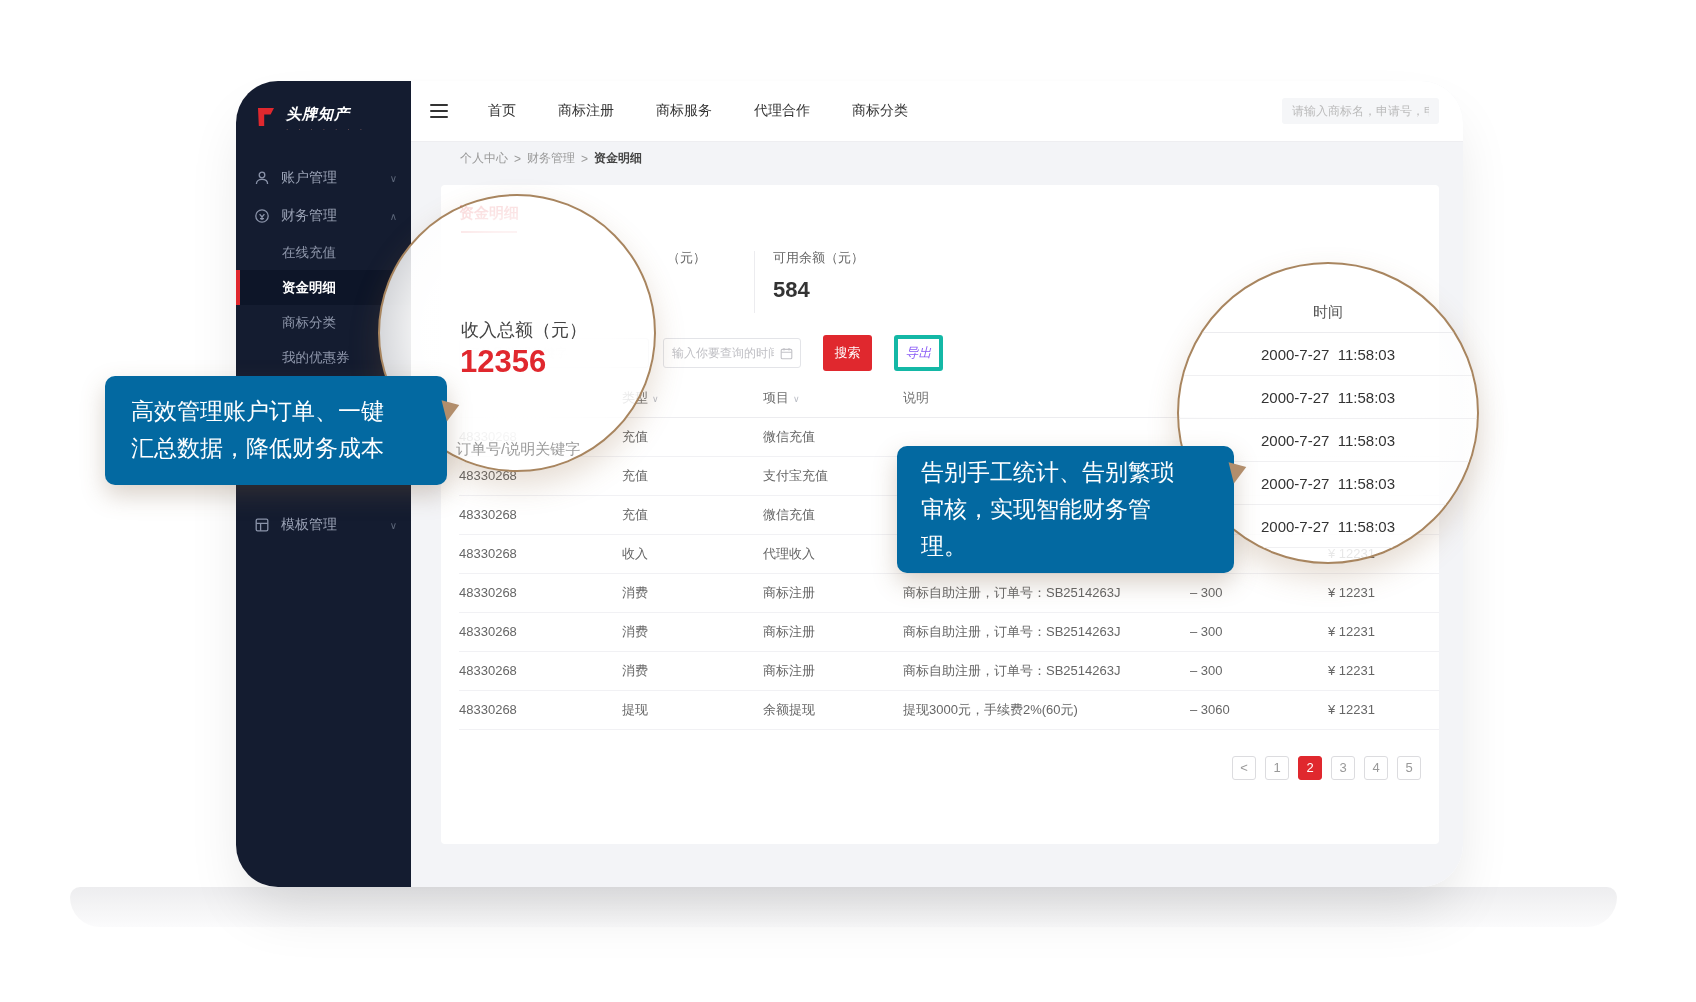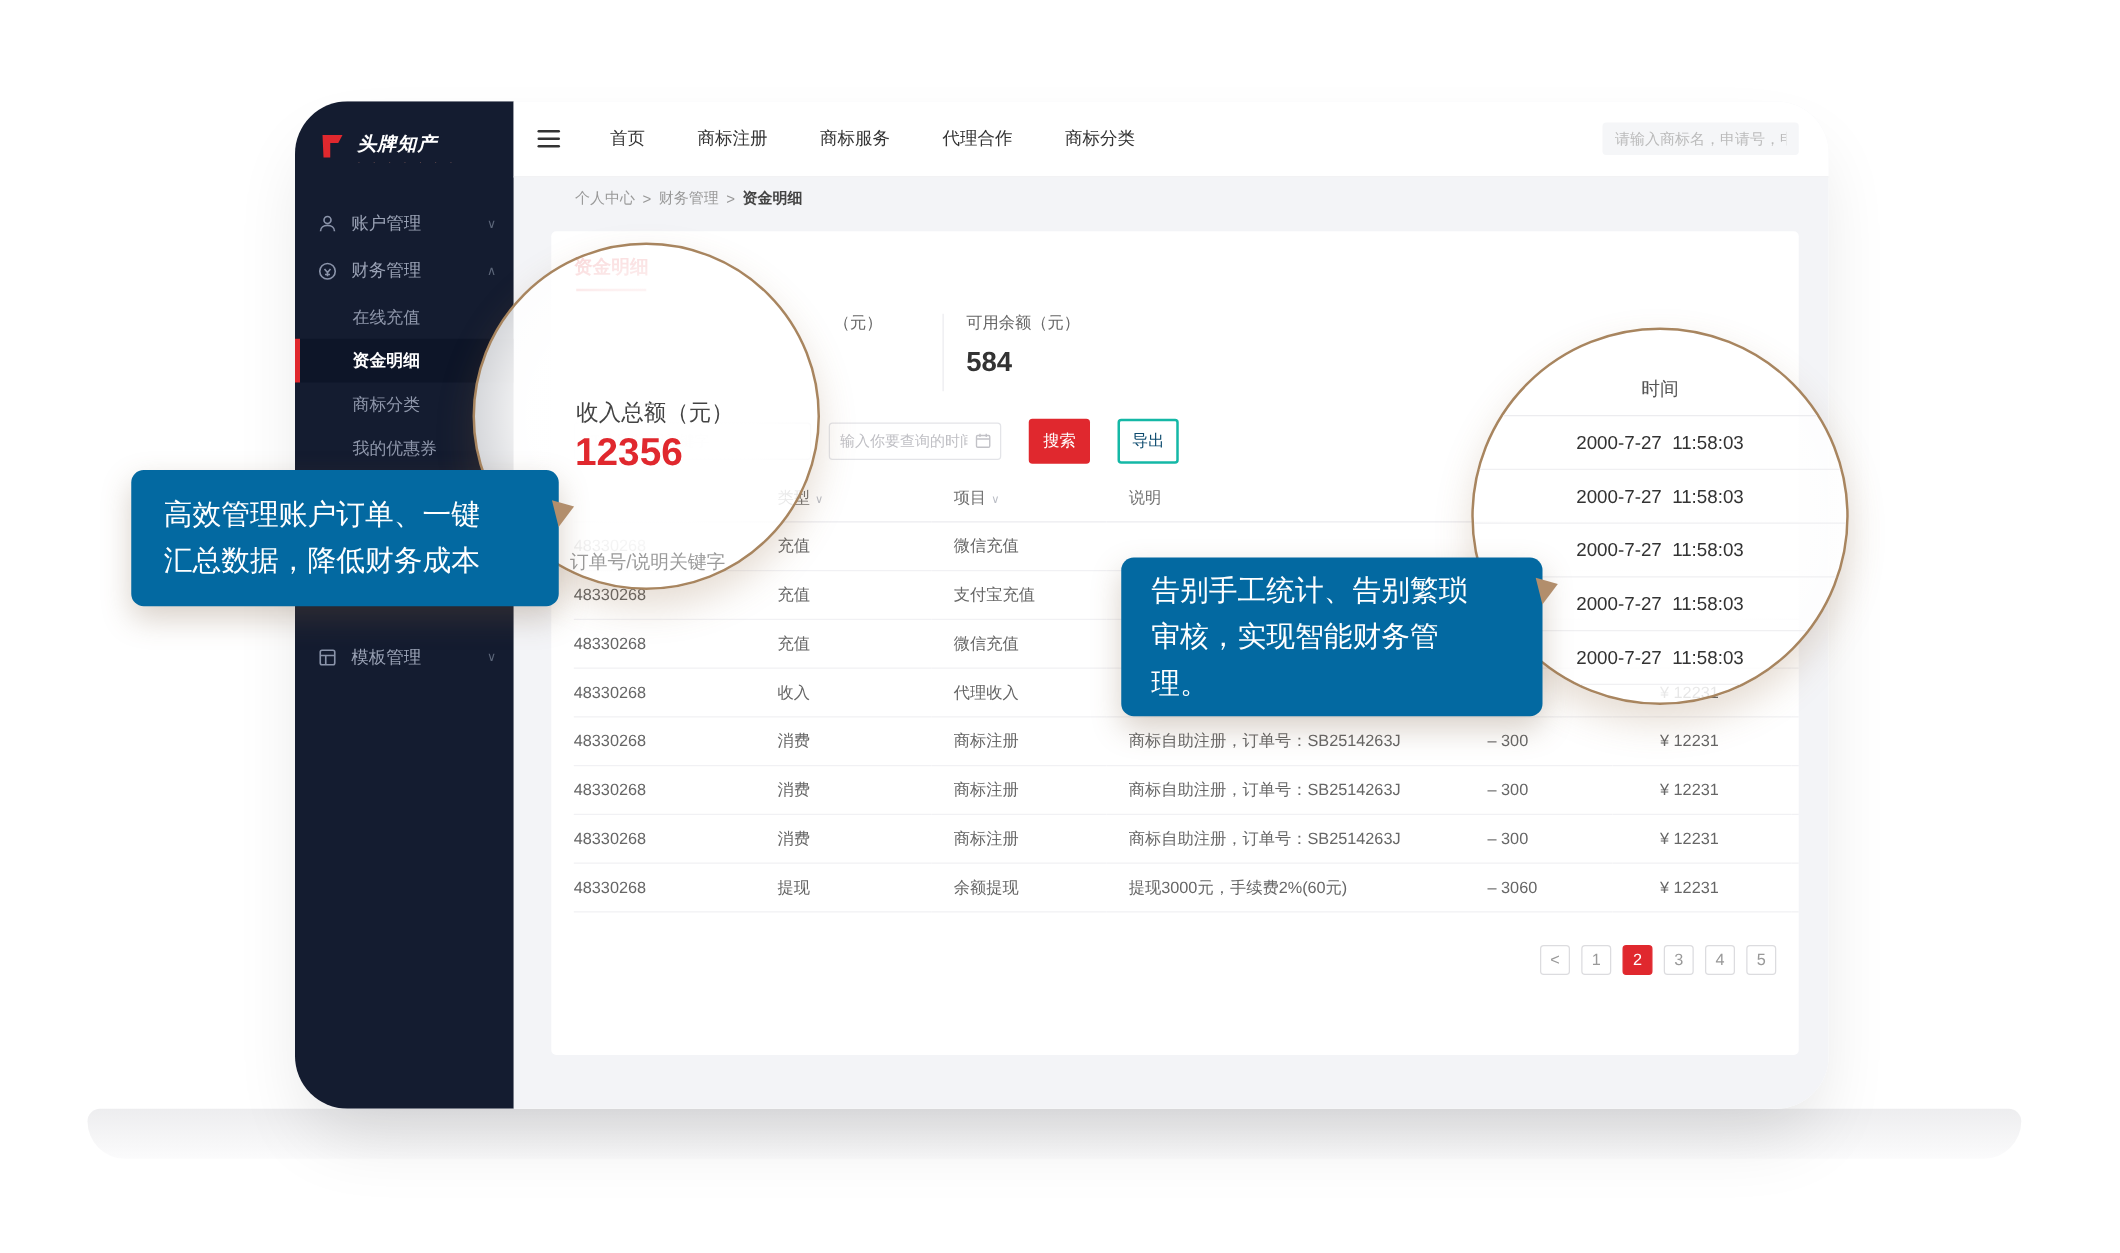--- a/index.html
+++ b/index.html
@@ -84,7 +84,7 @@
   .cal-ic { position:absolute; right:8px; top:8px; }
   .btn { height:36px; width:49px; border-radius:3px; font-size:13px; cursor:pointer; margin-left:8px; }
   .btn-search { background:#E0282E; color:#fff; border:0; }
-  .btn-export { background:#fff; color:#0c4a6e; border:2px solid #14b8a6; }
+  .btn-export { background:#fff; color:#8b5cf6; border:4px solid #14b8a6;font-style:italic; }
 
   table { border-collapse:collapse; table-layout:fixed; width:1154px; margin-top:8px; }
   col.c1{width:145px} col.c2{width:141px} col.c3{width:140px} col.c4{width:287px}

